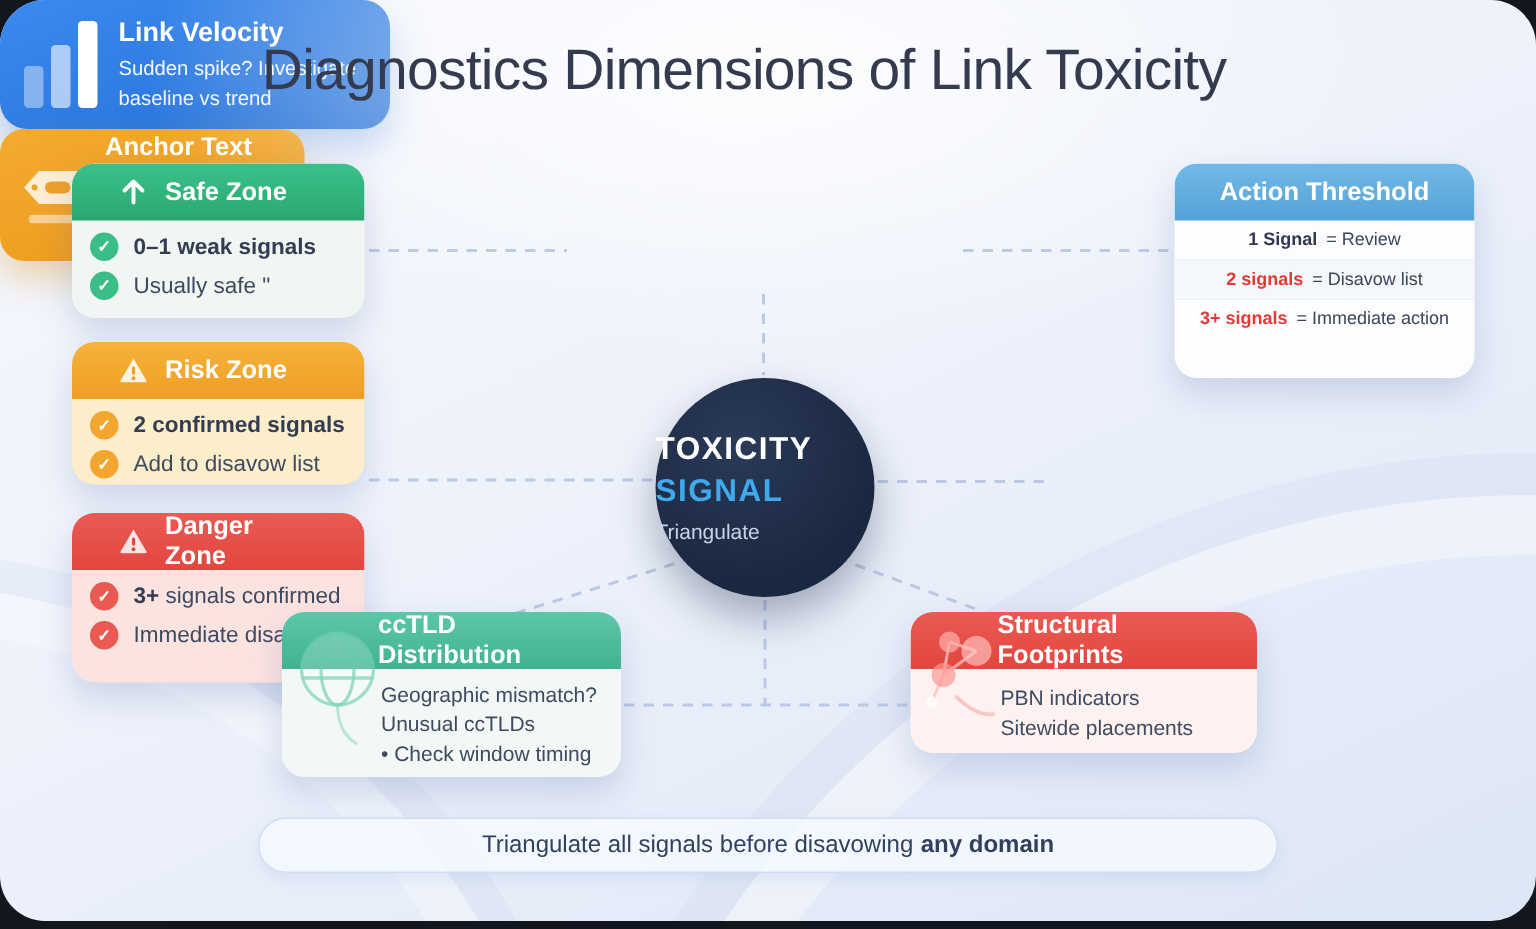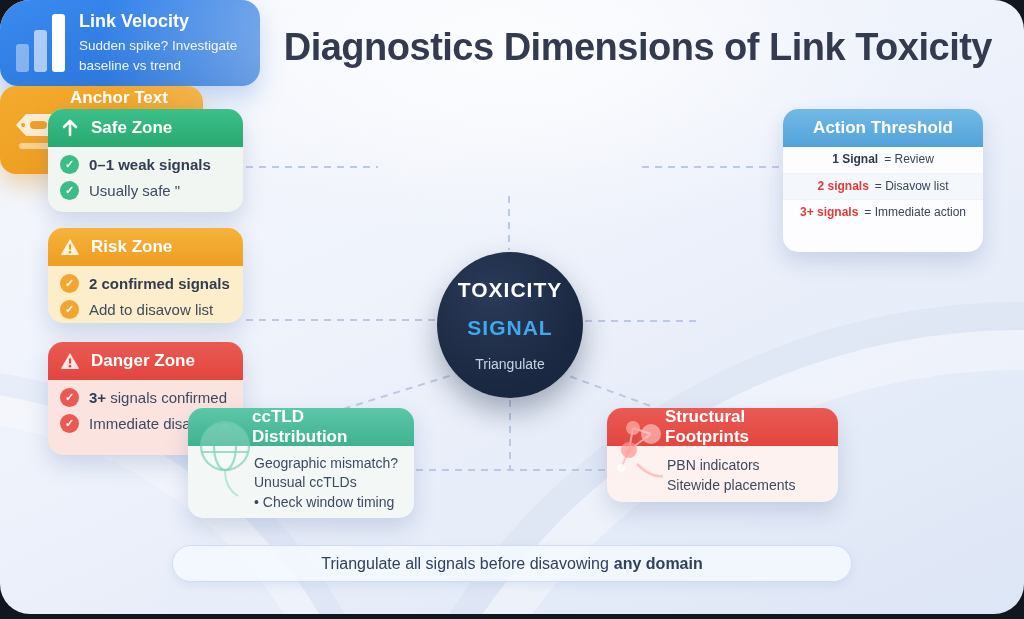--- a/index.html
+++ b/index.html
@@ -21,8 +21,8 @@
     background:radial-gradient(ellipse at 50% 20%, rgba(255,255,255,.85) 0%, rgba(255,255,255,0) 70%);}
 
   .page-title{
-    position:absolute; left:0; top:26px; width:992px; text-align:right;
-    font-size:38px; font-weight:700; letter-spacing:-.5px; color:#343b4e;
+    position:absolute; left:0; top:26px; width:992px; text-align:center;
+    font-size:38px; font-weight:400; letter-spacing:-.5px; color:#343b4e;
   }
 
   svg.connectors{ position:absolute; left:0; top:0; }

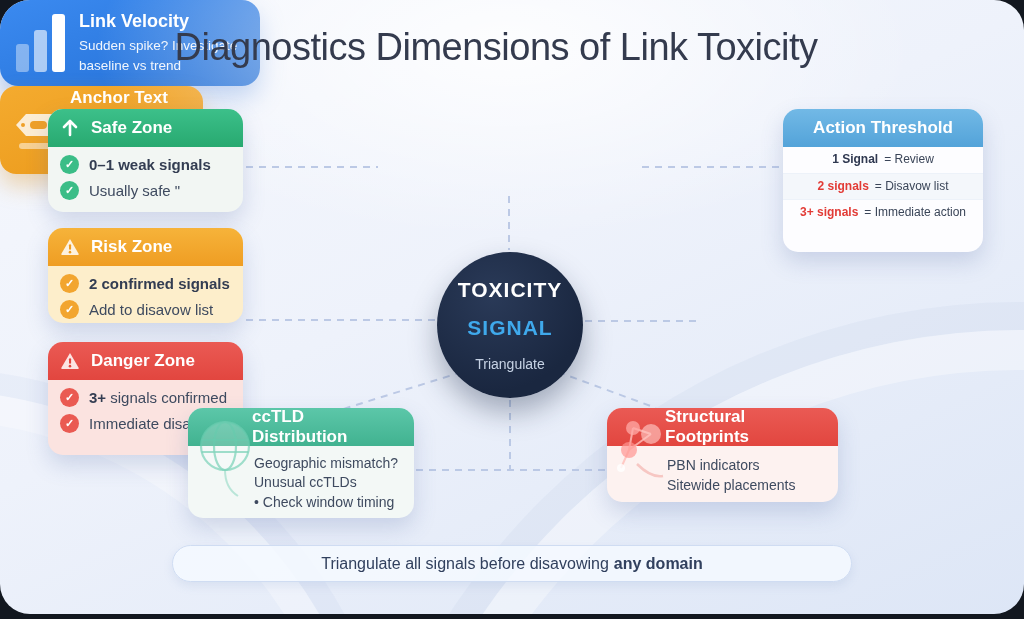--- a/index.html
+++ b/index.html
@@ -30,7 +30,7 @@
   
   .card{ position:absolute; border-radius:15px;
     box-shadow:0 10px 22px rgba(80,105,165,.22); overflow:hidden; }
-  .card .hd{ height:38px; display:flex; align-items:center; gap:10px; padding:0 11px;
+  .card .hd{ height:38px; display:flex; align-items:center; gap:10px; padding:0 30px;
     color:#fff; font-weight:700; font-size:17px; }
   .hd-icon{ display:flex; align-items:center; justify-content:center; flex:0 0 auto; }
 

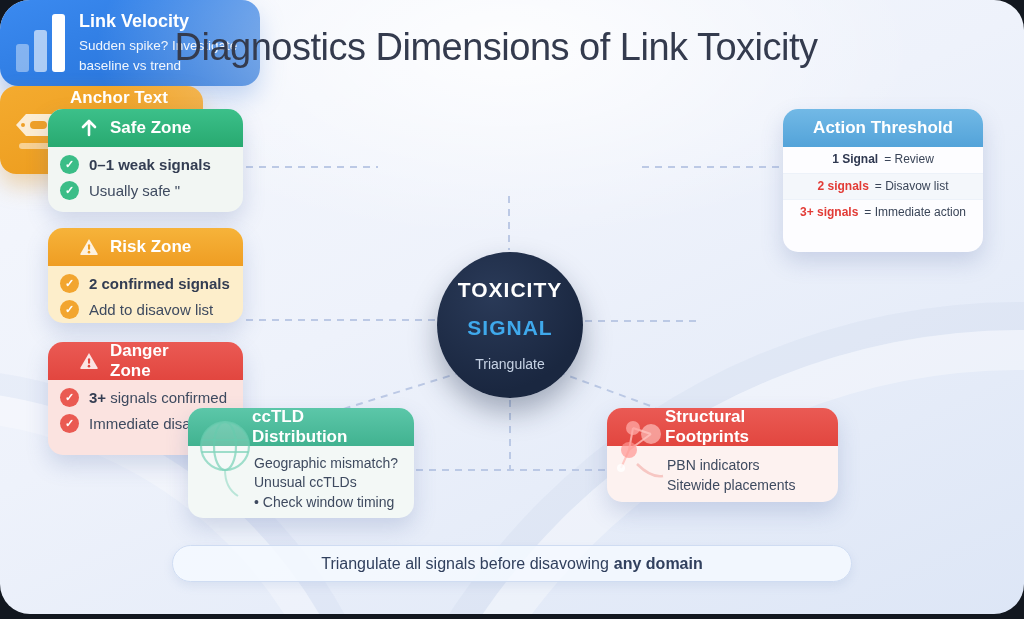--- a/index.html
+++ b/index.html
@@ -81,7 +81,7 @@
   .center-circle{ position:absolute; left:437px; top:252px; width:146px; height:146px;
     border-radius:50%; background:radial-gradient(circle at 38% 30%,#2a3a58,#1a2740 70%);
     box-shadow:0 14px 28px rgba(25,40,70,.35);
-    display:flex; flex-direction:column; align-items:center; justify-content:center; gap:14px; }
+    display:flex; flex-direction:column; align-items:flex-start; justify-content:center; gap:4px; }
   .cc1{ font-size:21px; font-weight:800; letter-spacing:1px; color:#fff; }
   .cc2{ font-size:21px; font-weight:800; letter-spacing:1px; color:#3fa9ec; }
   .cc3{ font-size:14px; color:#c7d3e5; margin-top:2px; }

